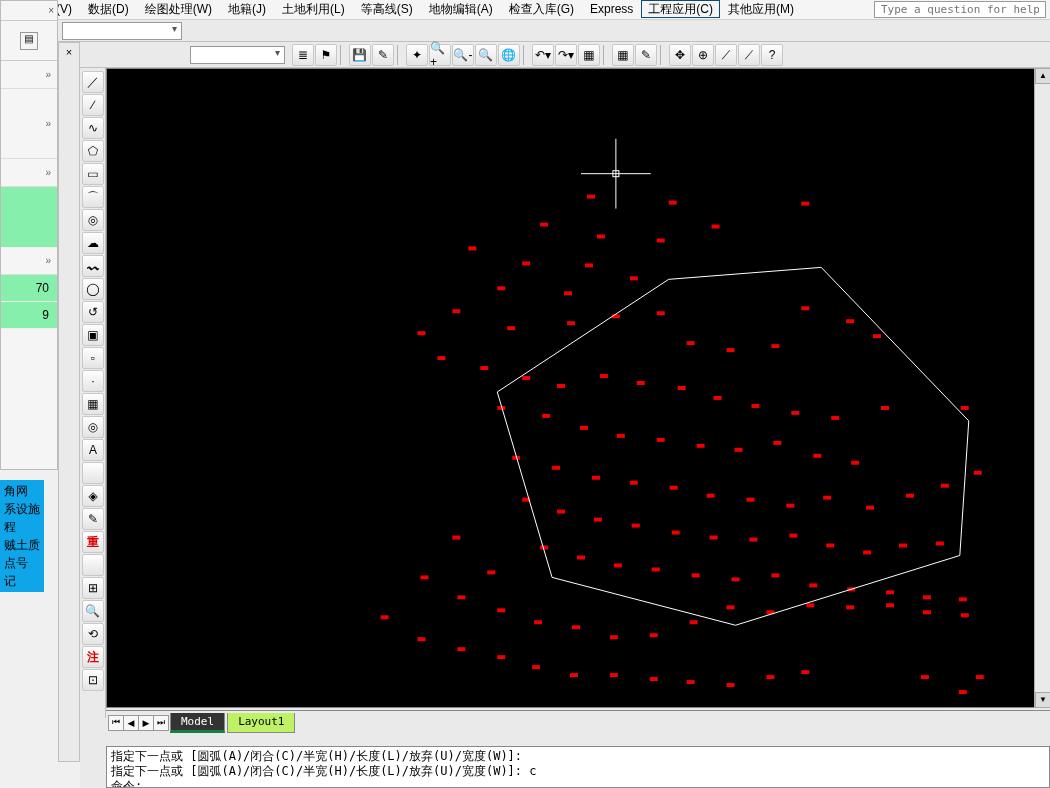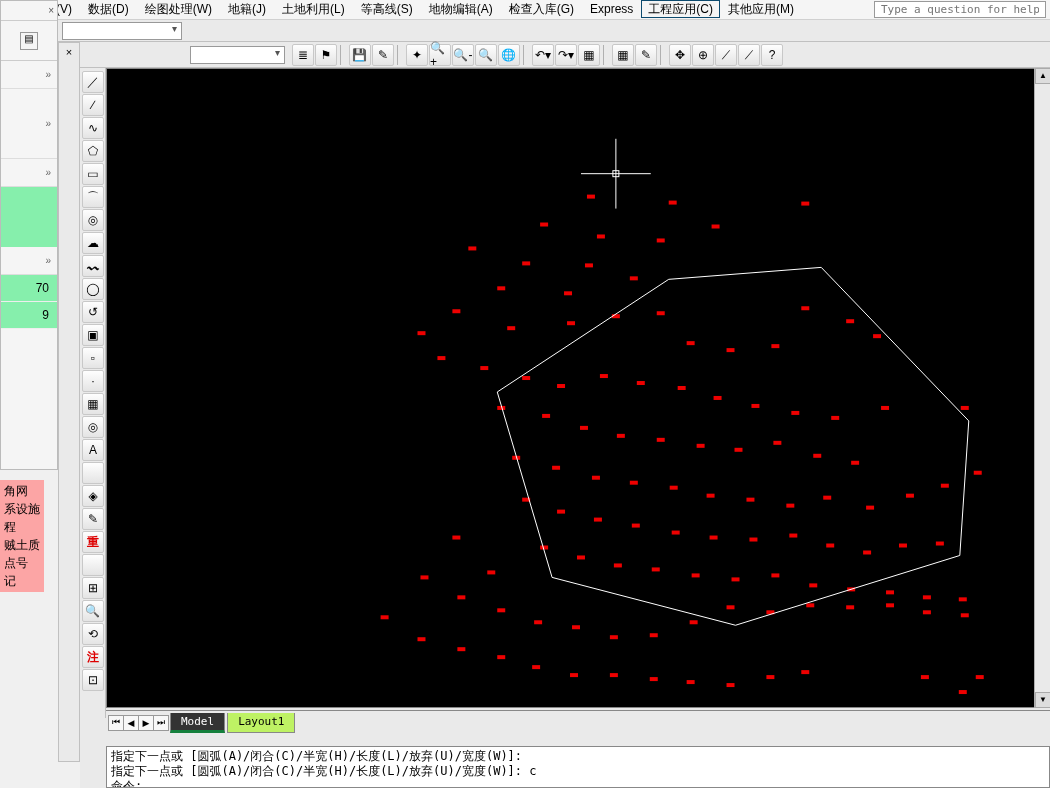--- a/index.html
+++ b/index.html
@@ -17,7 +17,7 @@
 .lp-chev { font-size: 10px; color: #666; }
 .lp-body { background: #86efac; }
 .lp-val { padding: 6px 8px; text-align: right; border-bottom: 1px solid #eee; }
-.txtlist { position: absolute; left: 0; top: 480px; font-size: 12px; line-height: 18px; background: #fca5a5; padding: 2px 4px; }
+.txtlist { position: absolute; left: 0; top: 480px; font-size: 12px; line-height: 18px; background: #0ea5e9; padding: 2px 4px; }
 .txtlist div { white-space: nowrap; }
 .side-narrow { position: absolute; left: 58px; top: 42px; width: 22px; background: #eaeaea; border: 1px solid #c0c0c0; height: 720px; text-align: center; }
 .side-narrow .ic { height: 18px; line-height: 18px; font-size: 11px; }

